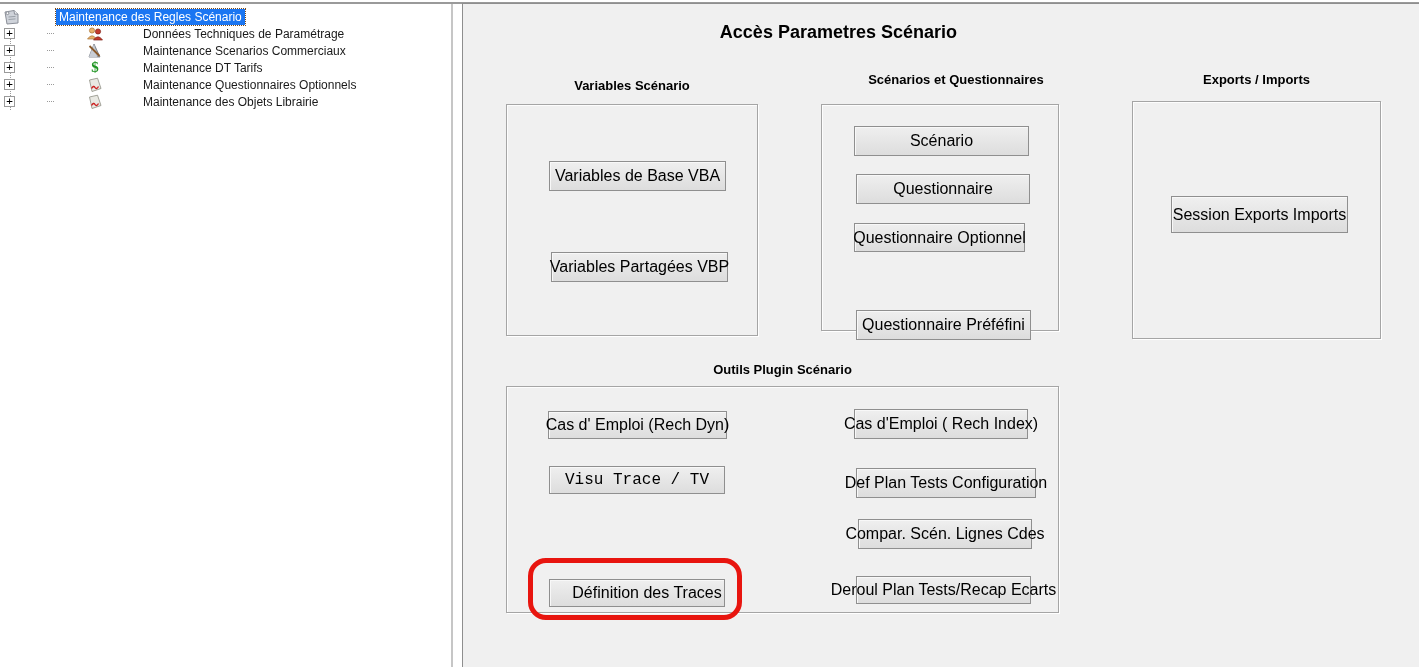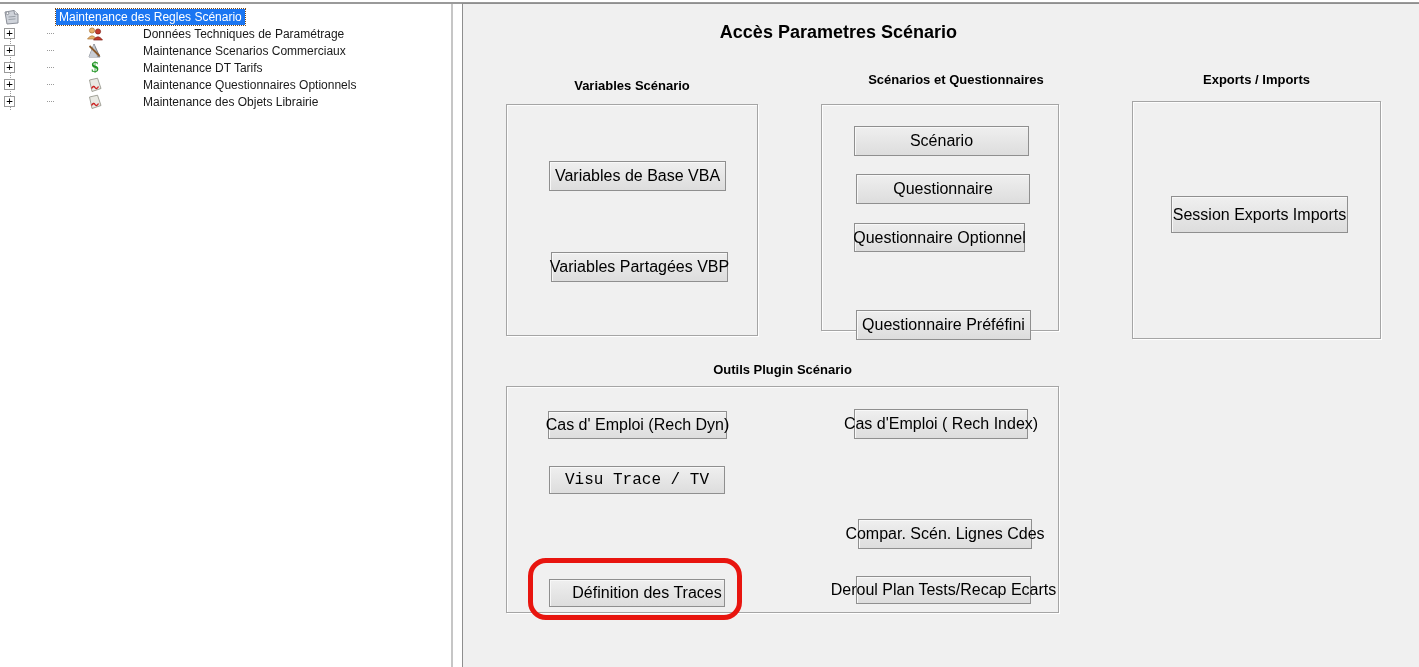--- a/index.html
+++ b/index.html
@@ -153,6 +153,7 @@
   <button class="btn" style="left:86px; top:575px; width:176px; height:28px;padding-left:20px;">Définition des Traces</button>
 
   <button class="btn" style="left:391px; top:405px; width:174px; height:30px;">Cas d'Emploi ( Rech Index)</button>
+  <button class="btn" style="left:393px; top:464px; width:180px; height:30px;">Def Plan Tests Configuration</button>
   <button class="btn" style="left:395px; top:515px; width:174px; height:30px;">Compar. Scén. Lignes Cdes</button>
   <button class="btn" style="left:393px; top:572px; width:175px; height:28px;">Deroul Plan Tests/Recap Ecarts</button>
 </div>

